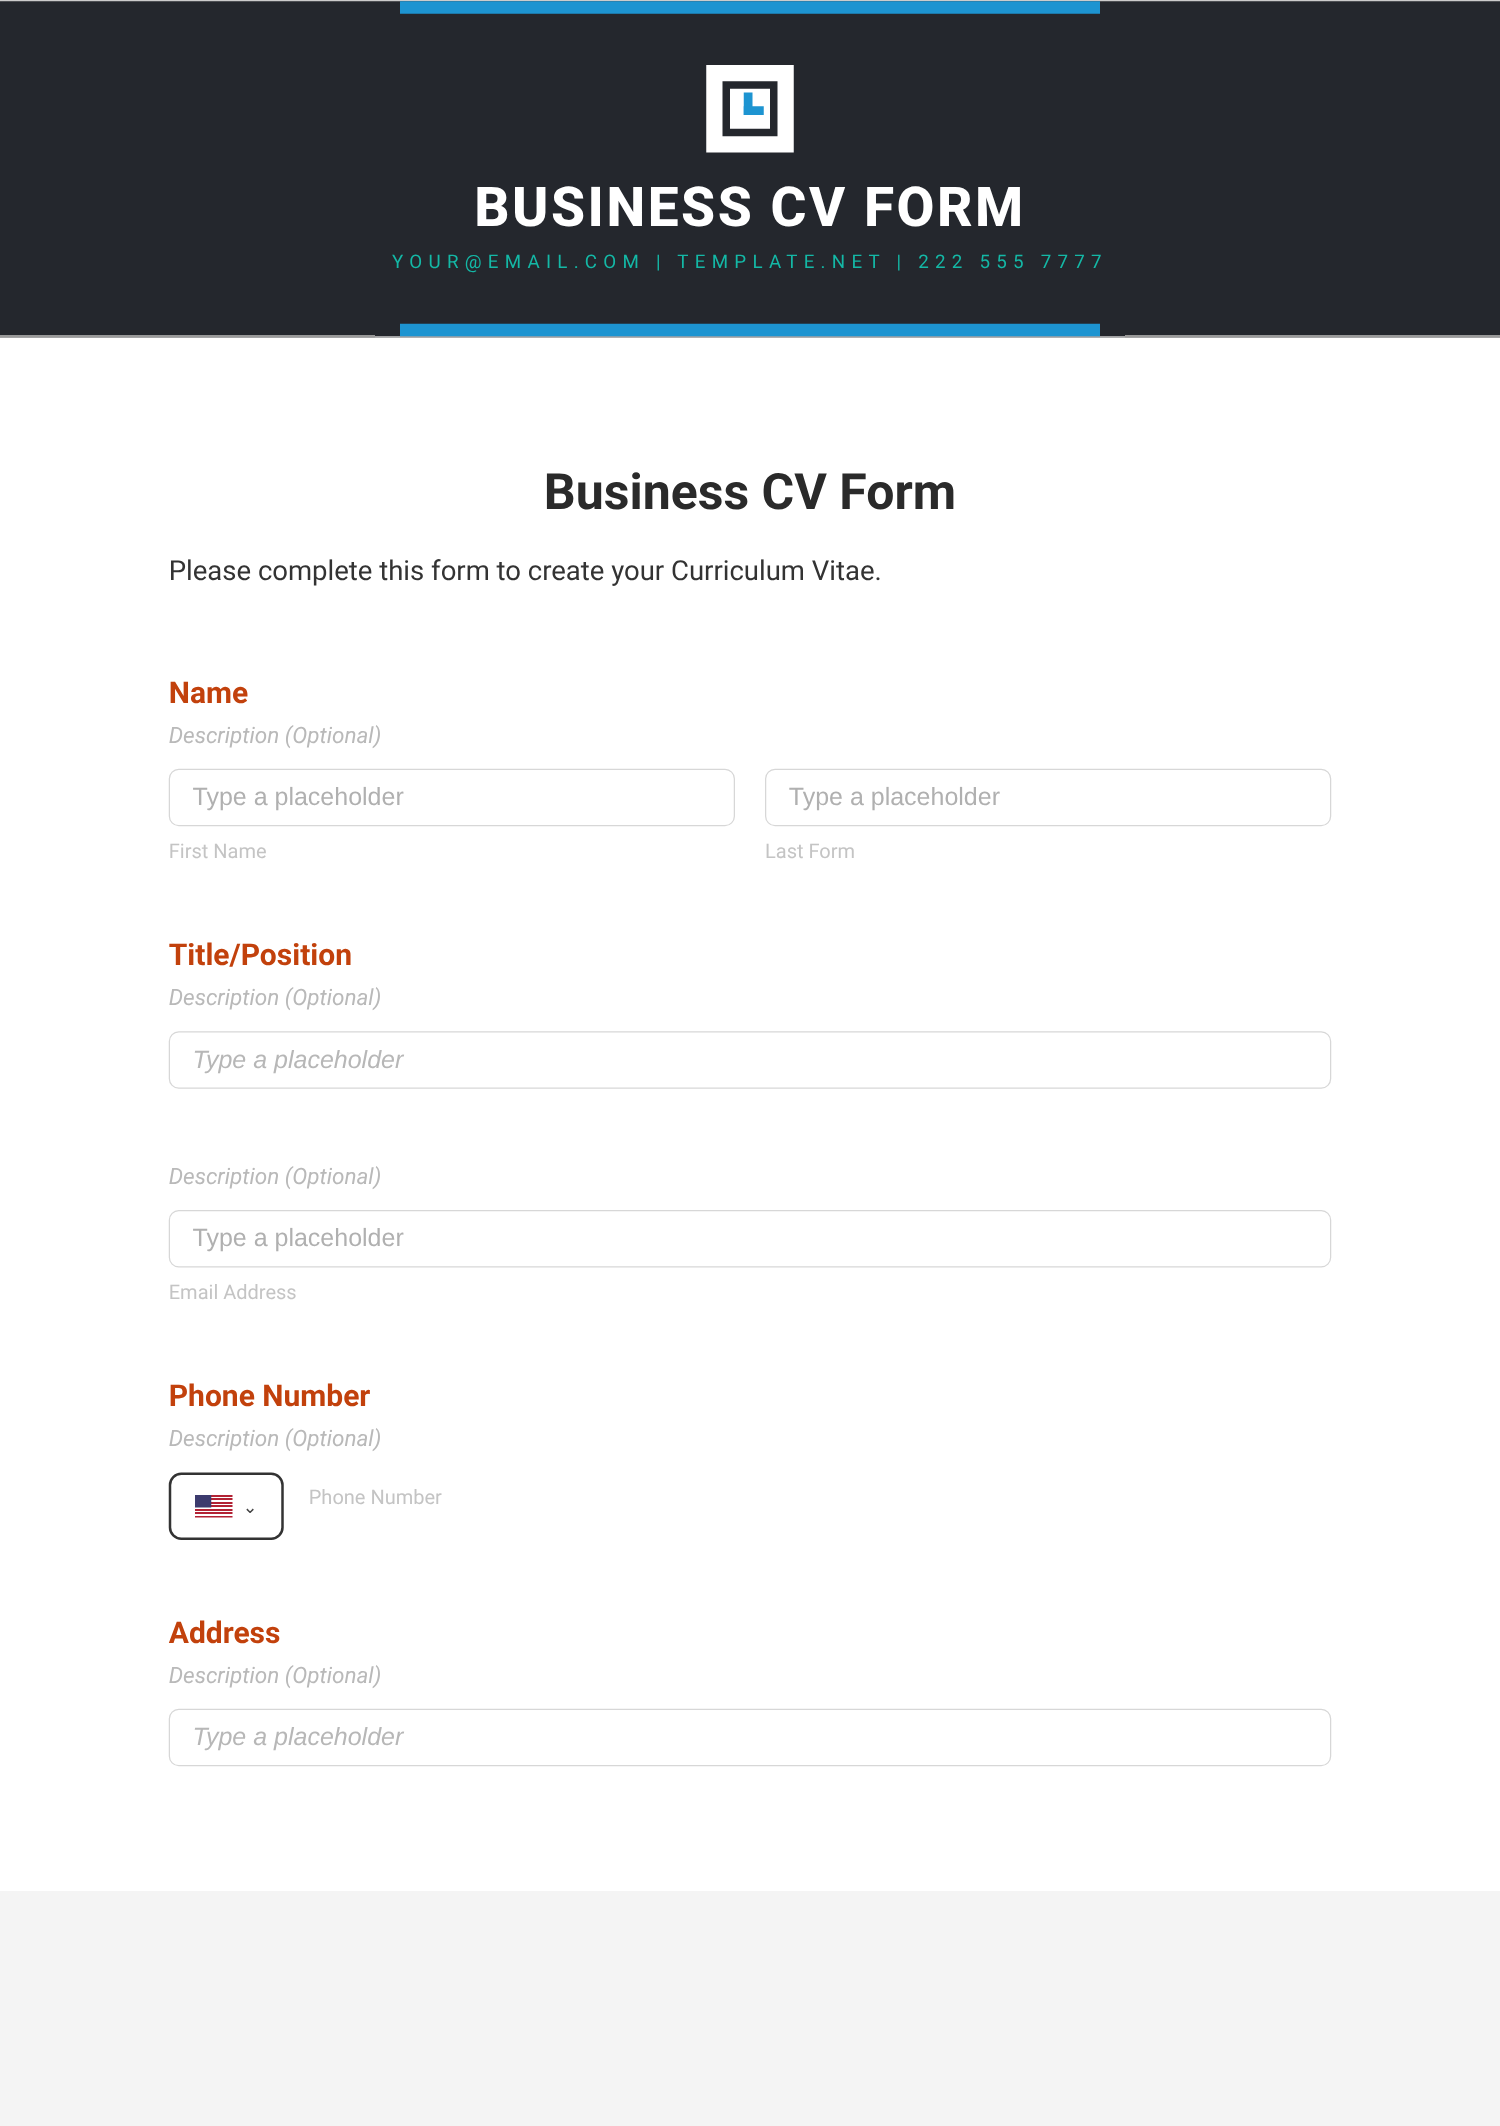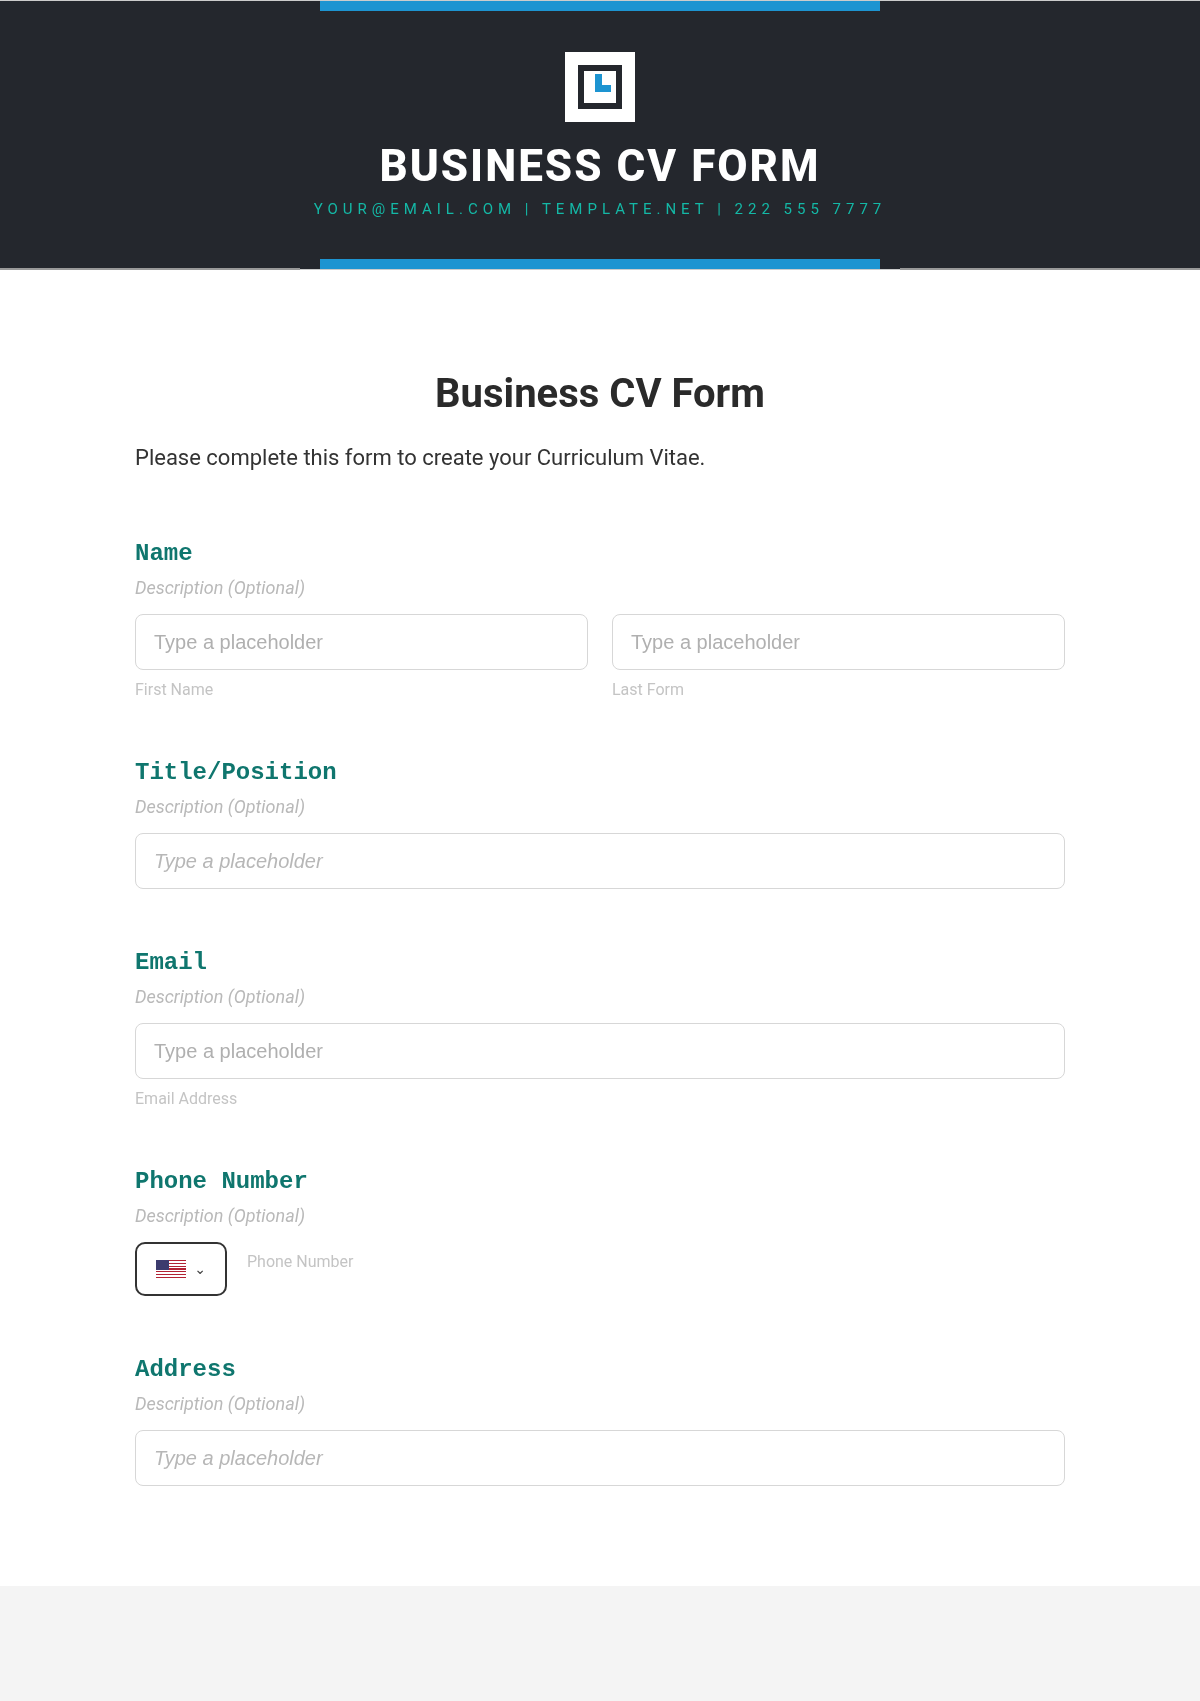--- a/index.html
+++ b/index.html
@@ -92,9 +92,8 @@
   .field-label {
     font-size: 24px;
     font-weight: 700;
-    color: #0f766e;
+    color: #c2410c;
     margin-bottom: 10px;
-    font-family: Liberation Mono, monospace;
   }
   .field-desc {
     font-size: 18px;

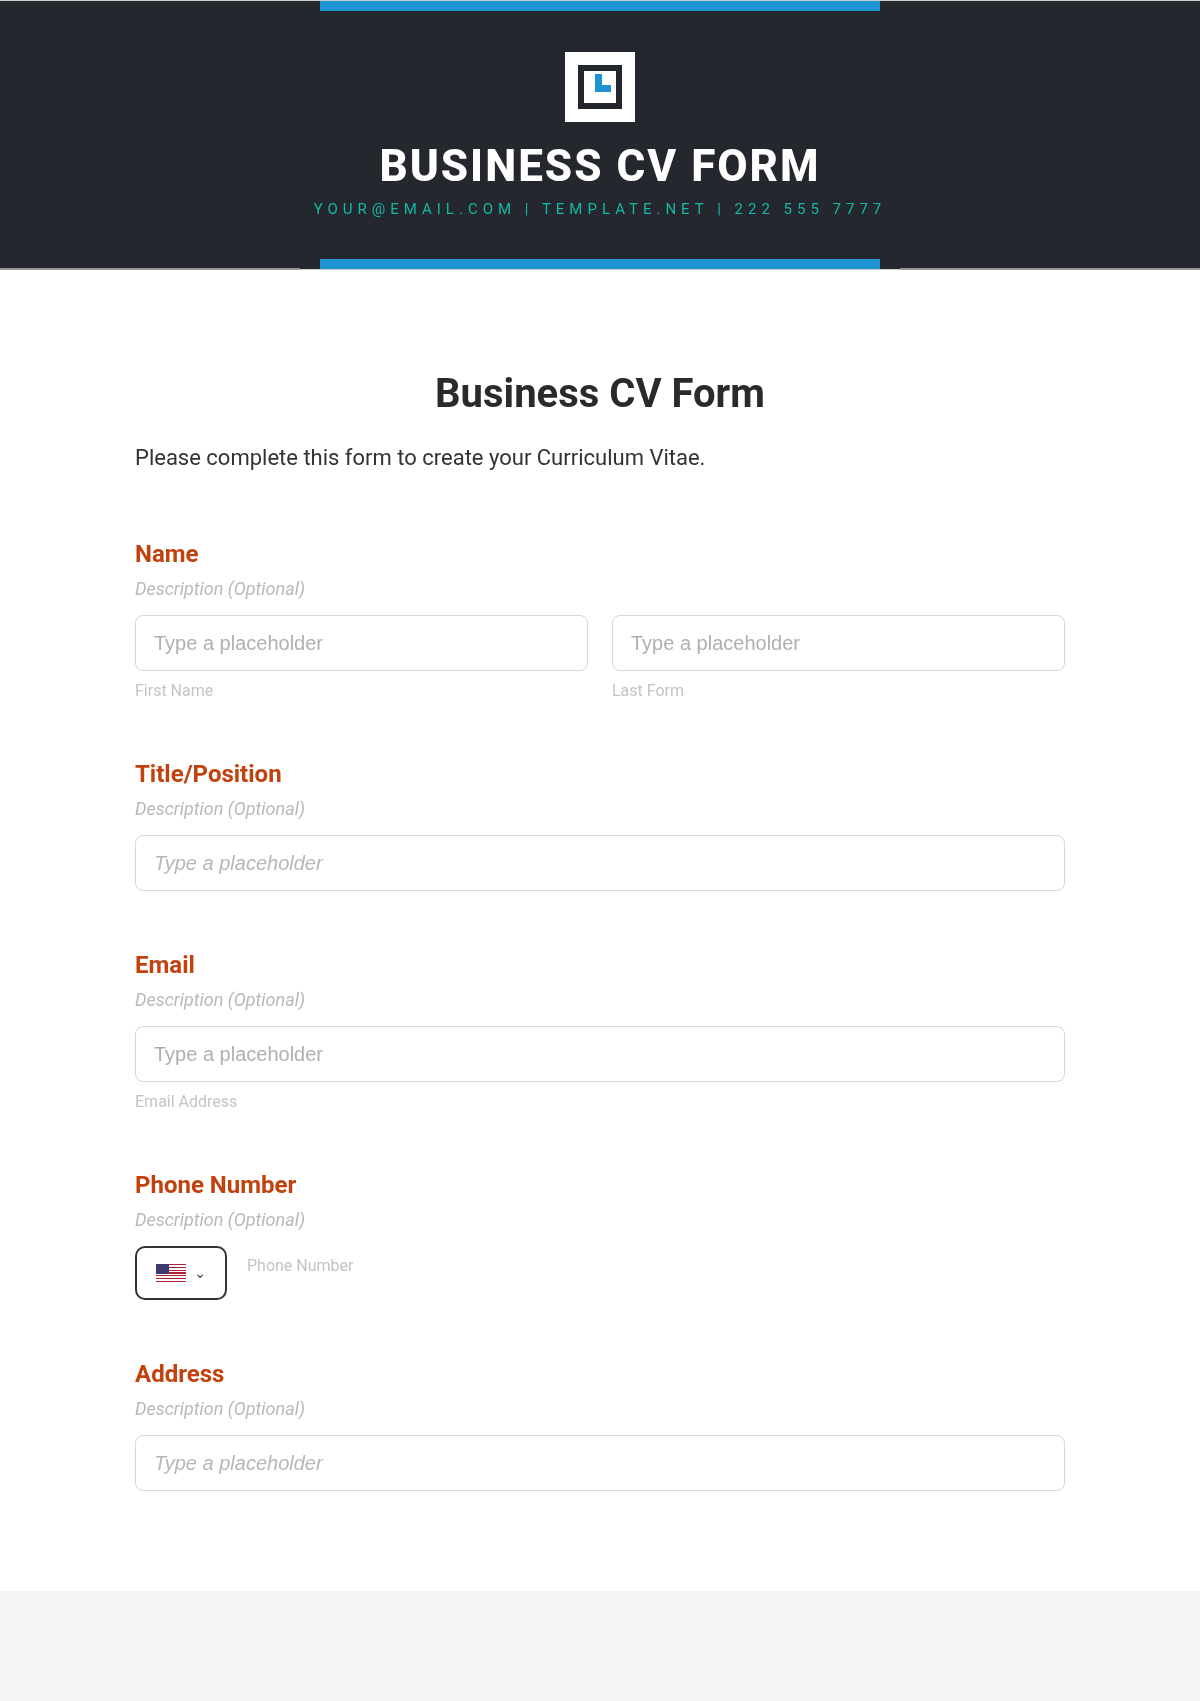--- a/index.html
+++ b/index.html
@@ -108,7 +108,7 @@
   .col { flex:1; }
   .text-input {
     width: 100%;
-    height: 56px;
+    height: 46px;
     border: 1px solid #d7d7d7;
     border-radius: 8px;
     padding: 0 18px;

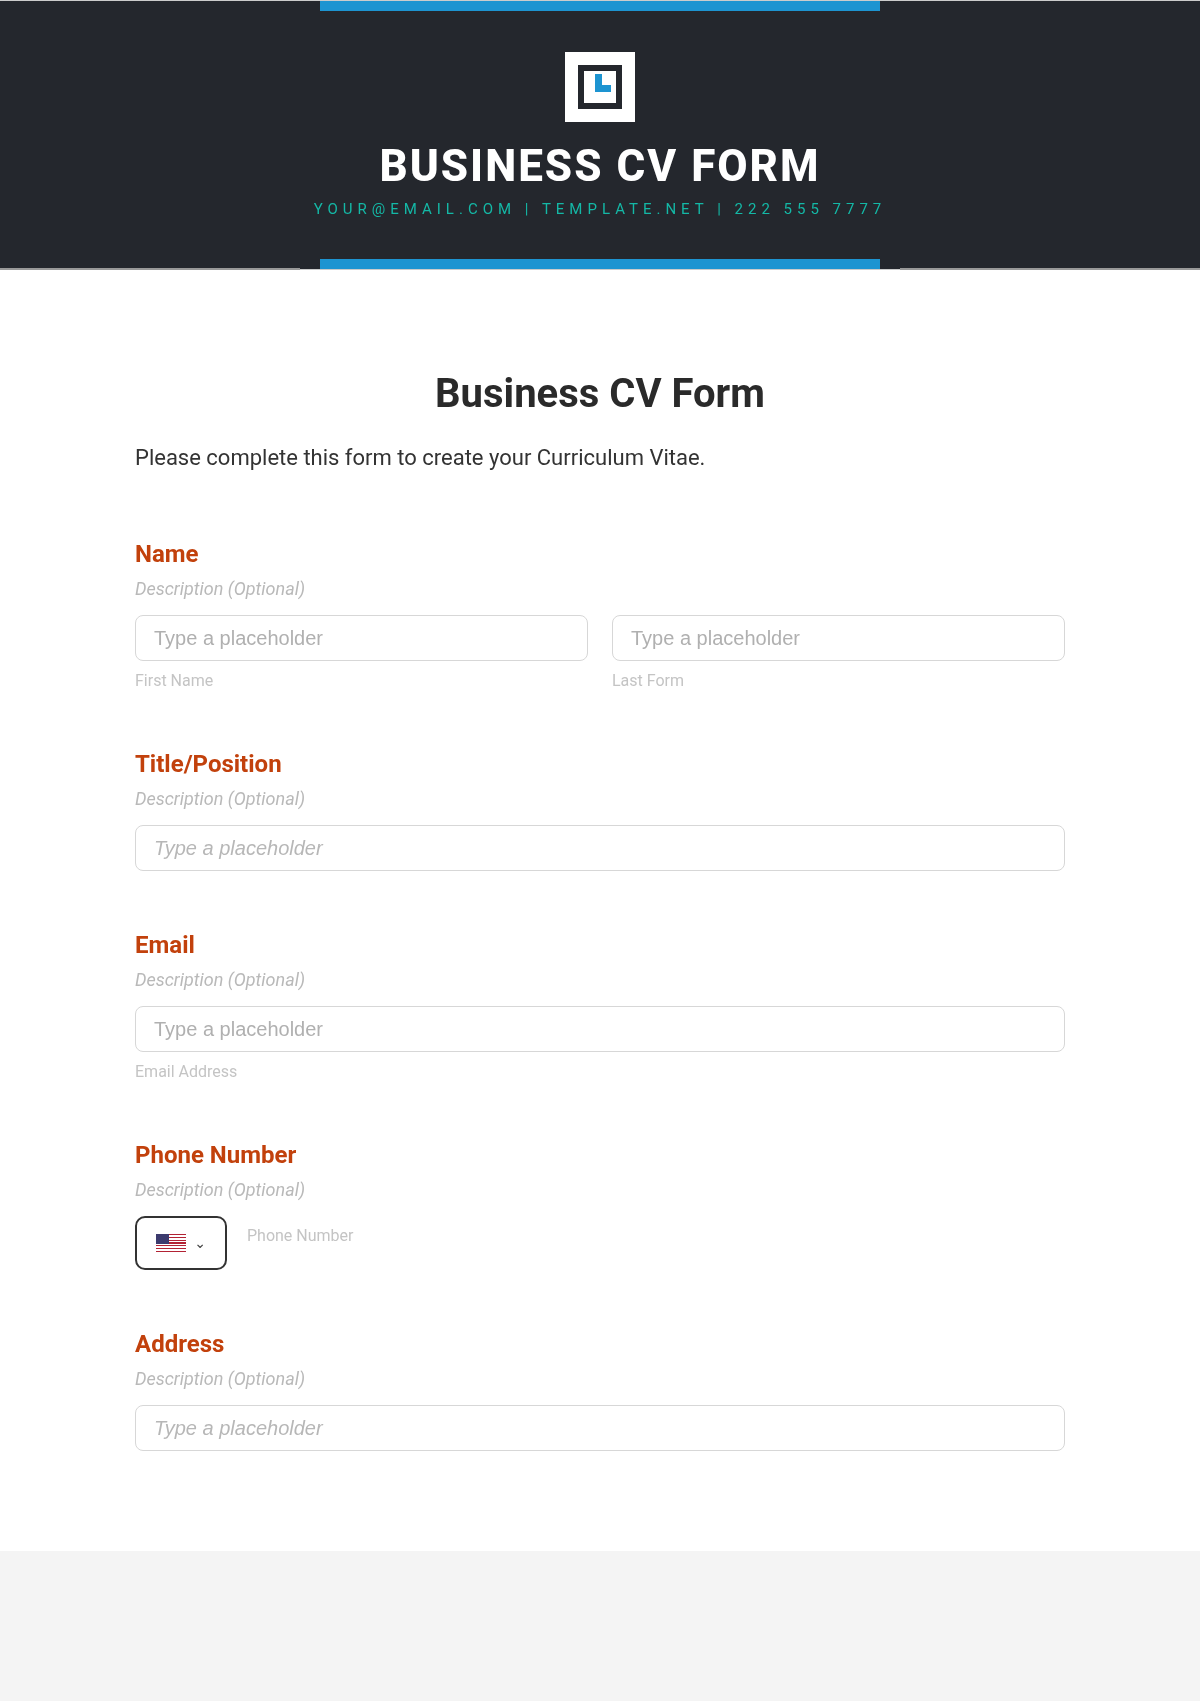--- a/index.html
+++ b/index.html
@@ -218,7 +218,6 @@
     </div>
 
     <div class="field-block">
-      <div class="field-label">Email</div>
       <div class="field-desc">Description (Optional)</div>
       <input class="text-input" type="text" placeholder="Type a placeholder" style="">
       <div class="sublabel">Email Address</div>

